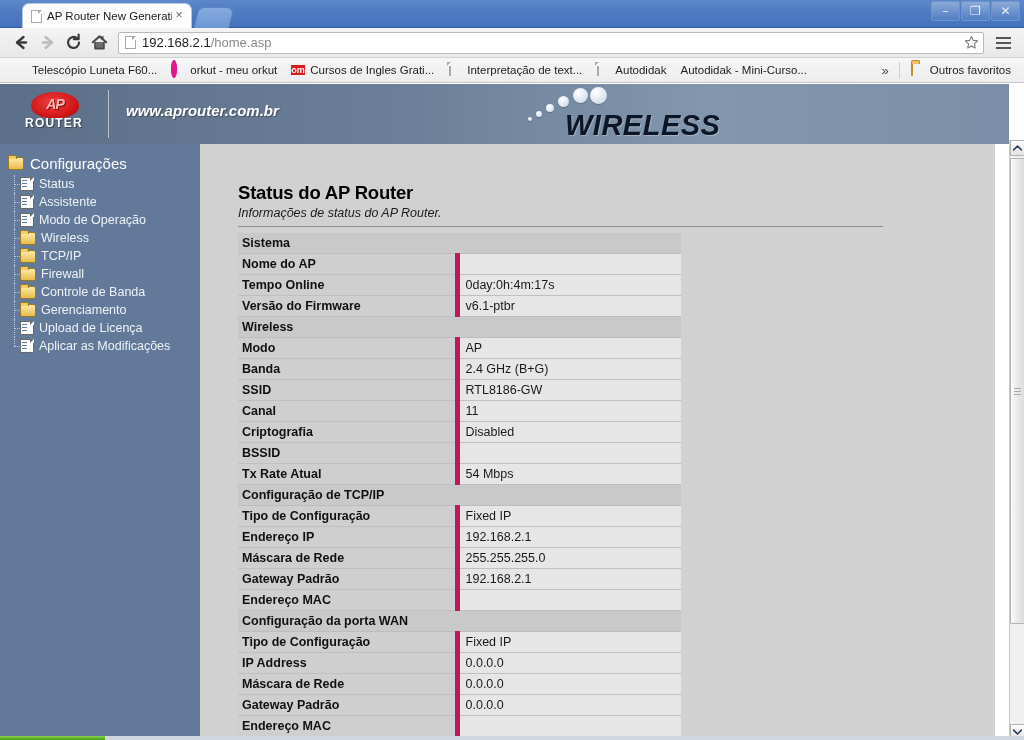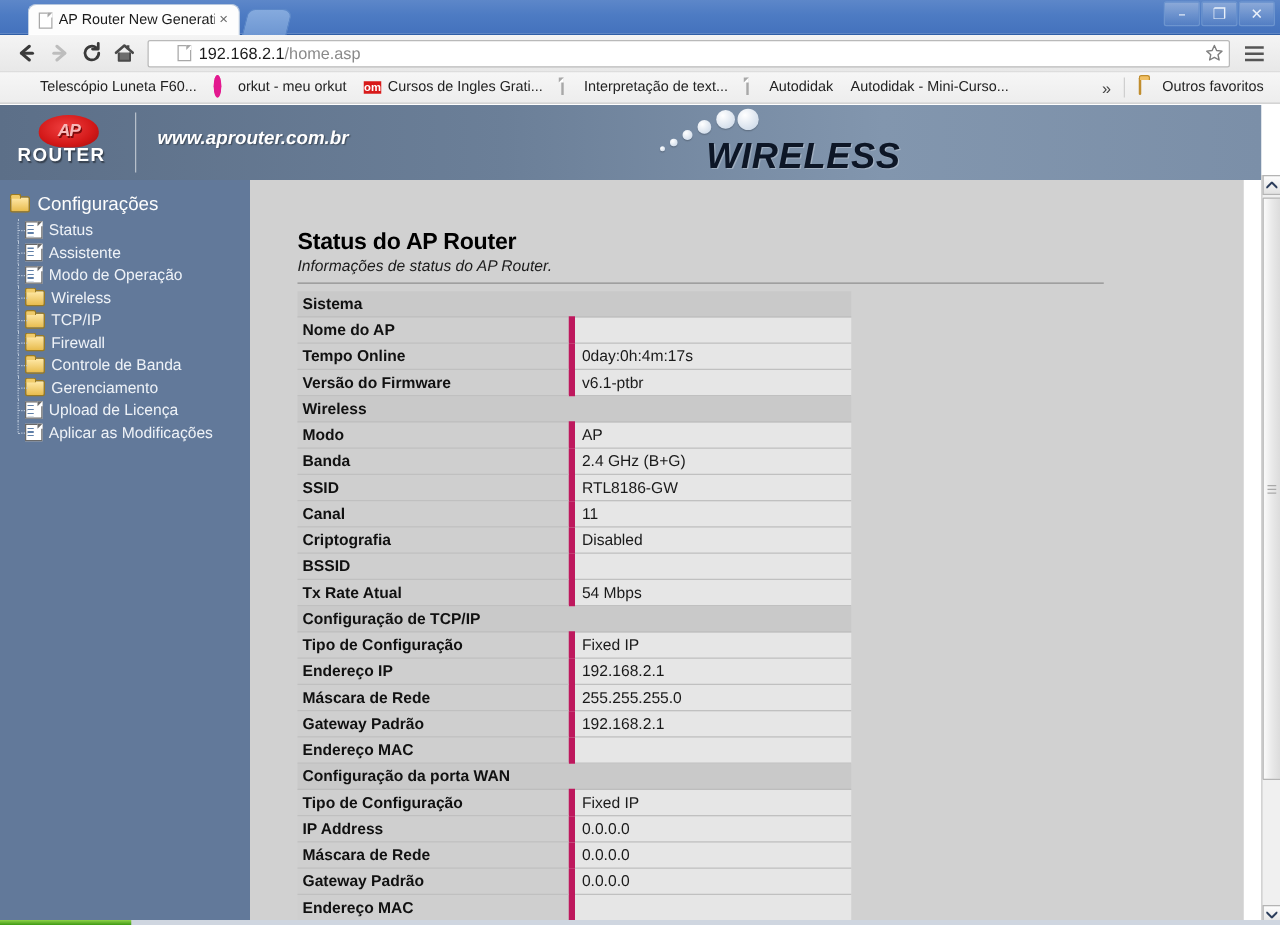--- a/index.html
+++ b/index.html
@@ -76,7 +76,7 @@
   .omnibox {
     flex: 1; height: 22px; margin: 0 6px 0 6px;
     background: #fff; border: 1px solid #b9b9b9; border-radius: 2px;
-    display: flex; align-items: center; padding: 0 21px;
+    display: flex; align-items: center; padding: 0 4px;
     position: relative;
   }
   .omni-icon {

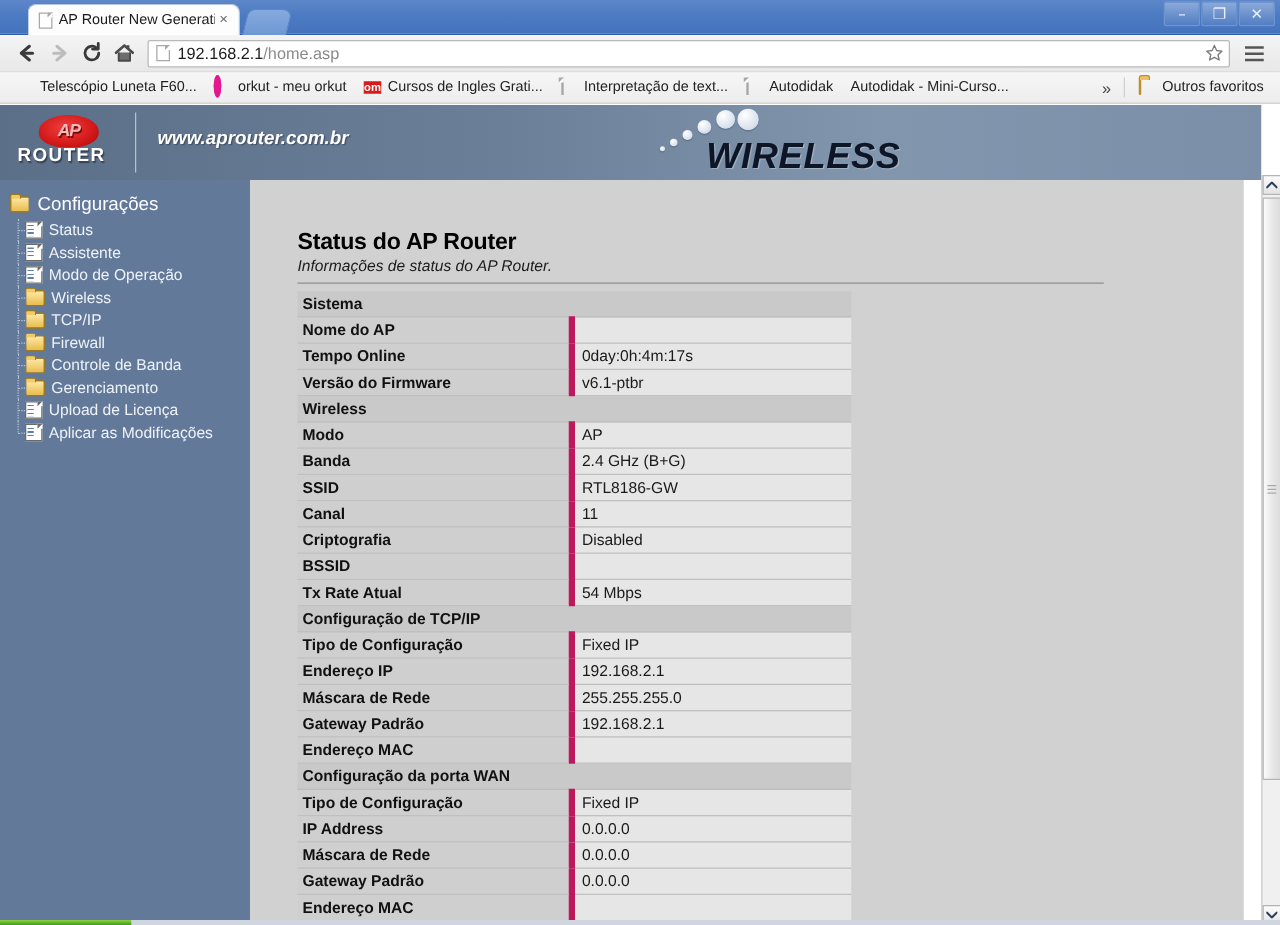--- a/index.html
+++ b/index.html
@@ -176,8 +176,8 @@
     text-shadow: 1px 1px 0 #7d0b0b;
   }
   .logo-word {
-    position: absolute; left: 0; top: 24px; width: 80px; text-align: left;
-    color: #fff; font-size: 15px; font-weight: bold; letter-spacing: 1.2px;
+    position: absolute; left: 0; top: 24px; width: 80px; text-align: center;
+    color: #fff; font-size: 12px; font-weight: bold; letter-spacing: 1.2px;
     font-family: "Liberation Sans", sans-serif;
     text-shadow: 1px 1px 1px rgba(0,0,0,.45);
   }

